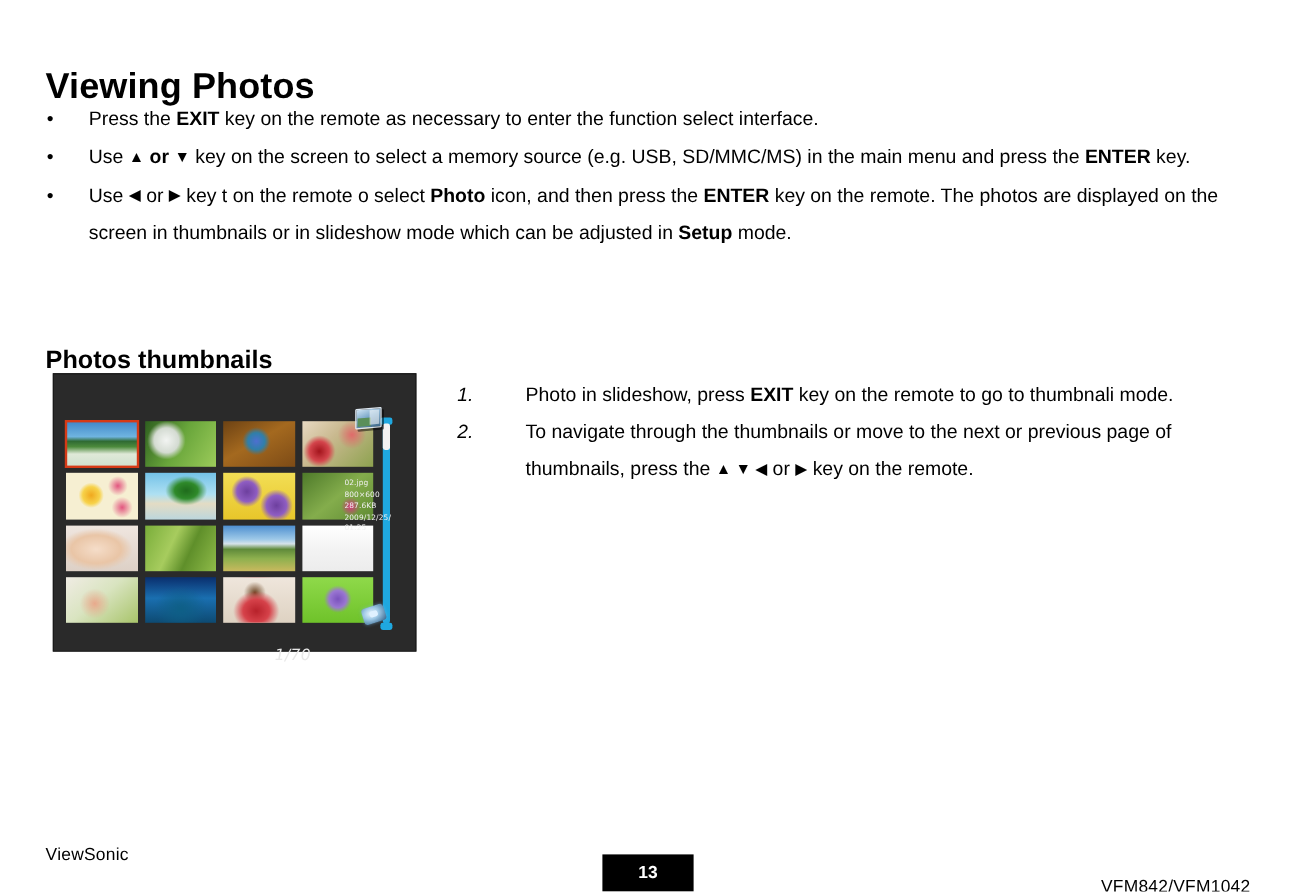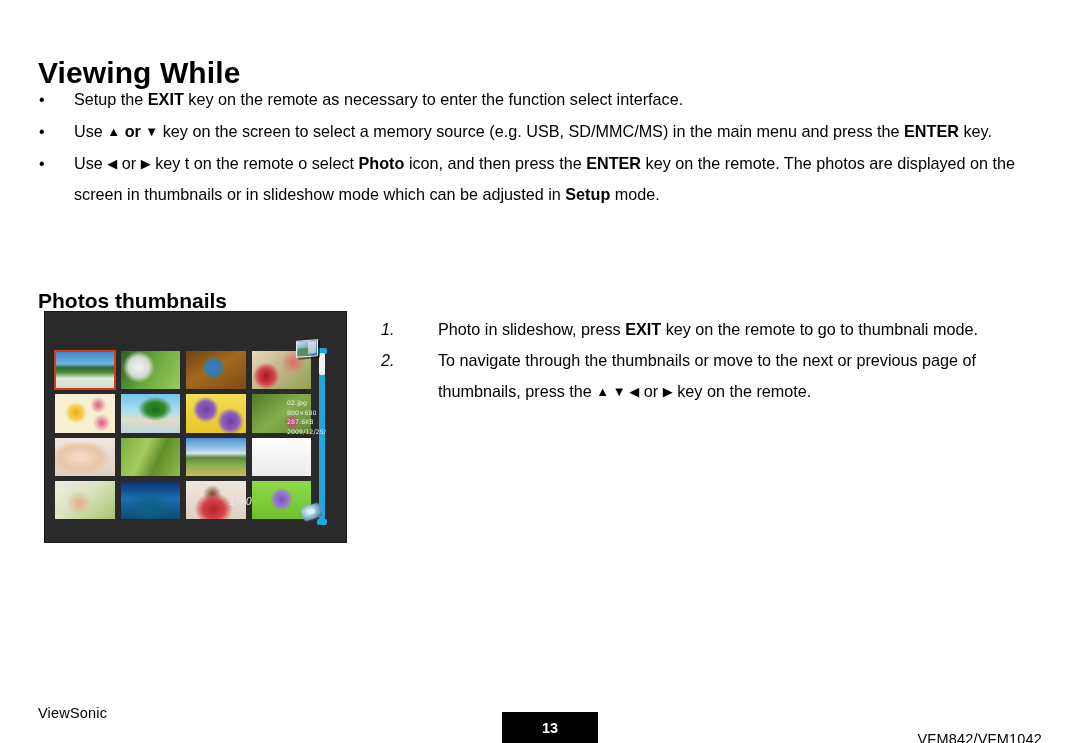--- a/index.html
+++ b/index.html
@@ -281,7 +281,7 @@
 
 <div class="page">
 
-  <h1 class="page-title">Viewing While</h1>
+  <h1 class="page-title">Viewing Photos</h1>
 
   <div class="bullets" id="bullets-host">
       <div class="bullet-row"><span class="bullet-dot">•</span><span>Setup the </span><b>EXIT</b><span> key on the remote as necessary to enter the function select interface.</span></div>

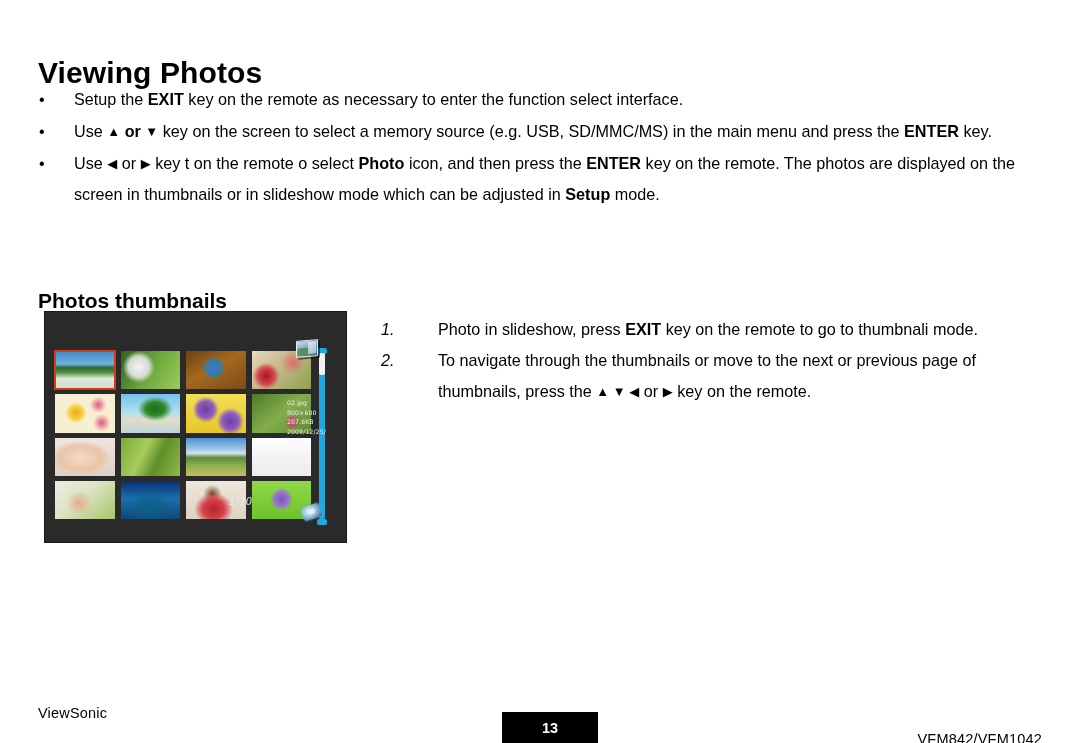--- a/index.html
+++ b/index.html
@@ -284,7 +284,7 @@
   <h1 class="page-title">Viewing Photos</h1>
 
   <div class="bullets" id="bullets-host">
-      <div class="bullet-row"><span class="bullet-dot">•</span><span>Setup the </span><b>EXIT</b><span> key on the remote as necessary to enter the function select interface.</span></div>
+      <div class="bullet-row"><span class="bullet-dot">•</span><span>Press the </span><b>EXIT</b><span> key on the remote as necessary to enter the function select interface.</span></div>
       <div class="bullet-row"><span class="bullet-dot">•</span><span>Use </span><b class="arrow">▲</b><b> or </b><b class="arrow">▼</b><span> key on the screen to select a memory source (e.g. USB, SD/MMC/MS) in the main menu and press the </span><b>ENTER</b><span> key.</span></div>
       <div class="bullet-row"><span class="bullet-dot">•</span><span>Use </span><span class="arrow">◀</span><span> or </span><span class="arrow">▶</span><span> key t on the remote o select </span><b>Photo</b><span> icon, and then press the </span><b>ENTER</b><span> key on the remote. The photos are displayed on the screen in thumbnails or in slideshow mode which can be adjusted in </span><b>Setup</b><span> mode.</span></div>
     </div>

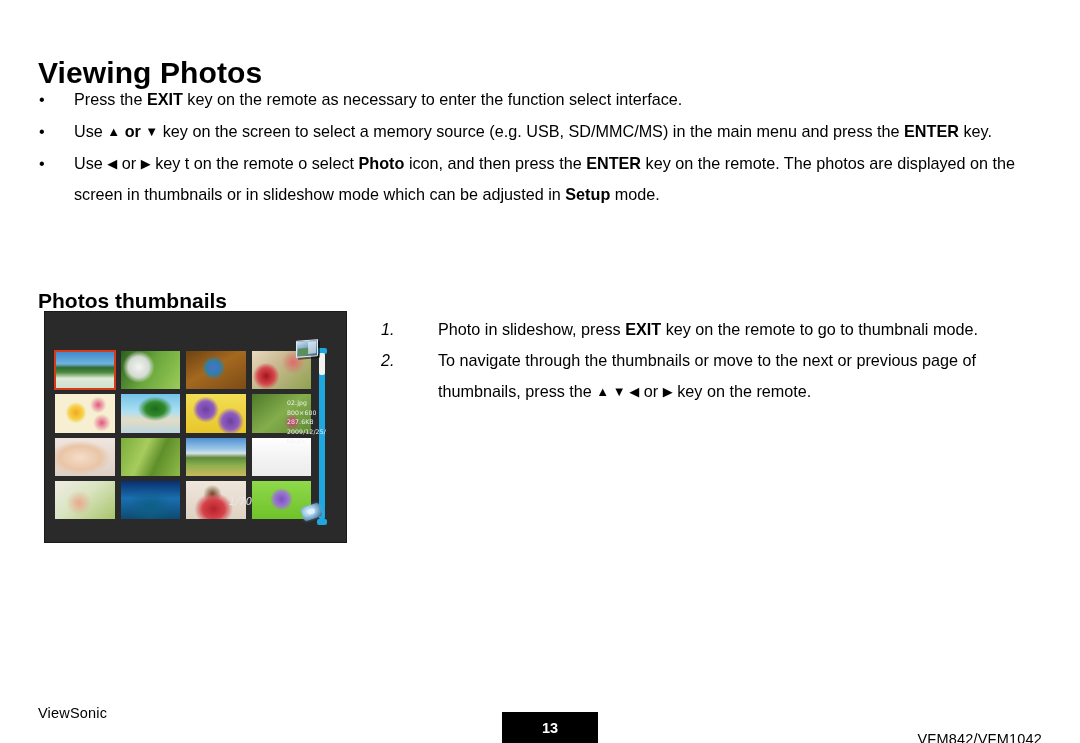--- a/index.html
+++ b/index.html
@@ -189,10 +189,10 @@
   .page-counter {
     position: absolute;
     left: 229px;
-    top: 496px;
+    top: 539px;
     color: #e8e8e8;
     font-family: "DejaVu Sans", sans-serif;
-    font-size: 10px;
+    font-size: 13px;
     letter-spacing: 0.2px;
     font-style: italic;
   }

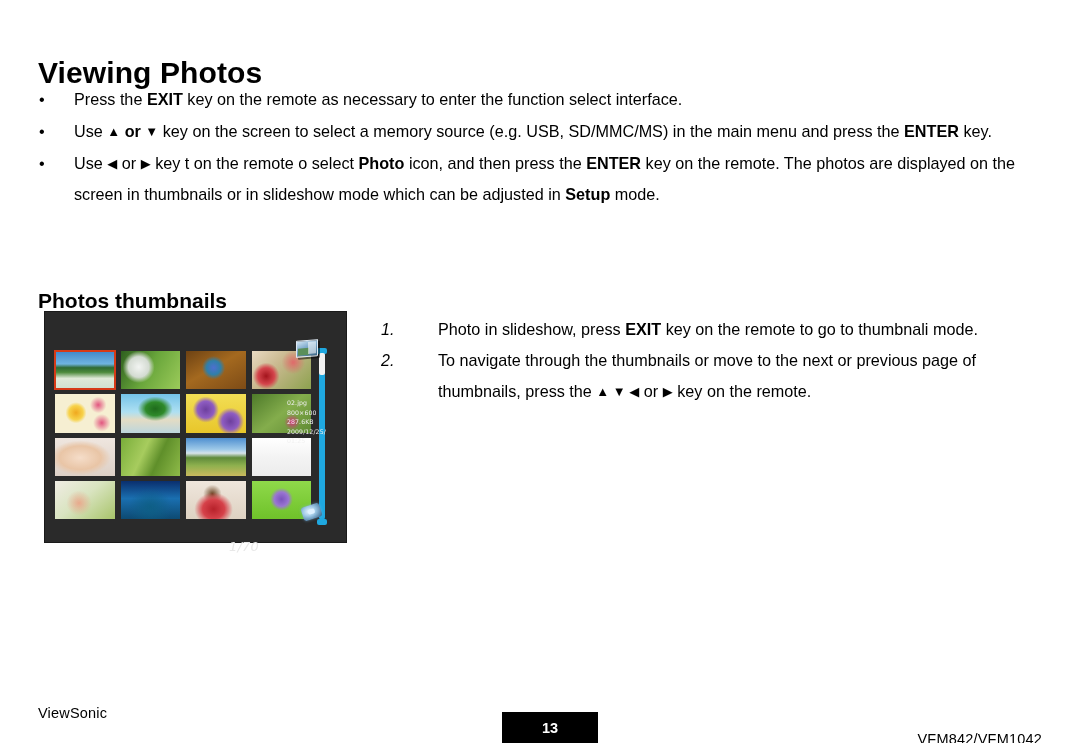--- a/index.html
+++ b/index.html
@@ -265,7 +265,7 @@
     position: absolute;
     left: 502px;
     top: 712px;
-    width: 96px;
+    width: 76px;
     height: 31px;
     background: #000000;
     color: #ffffff;

